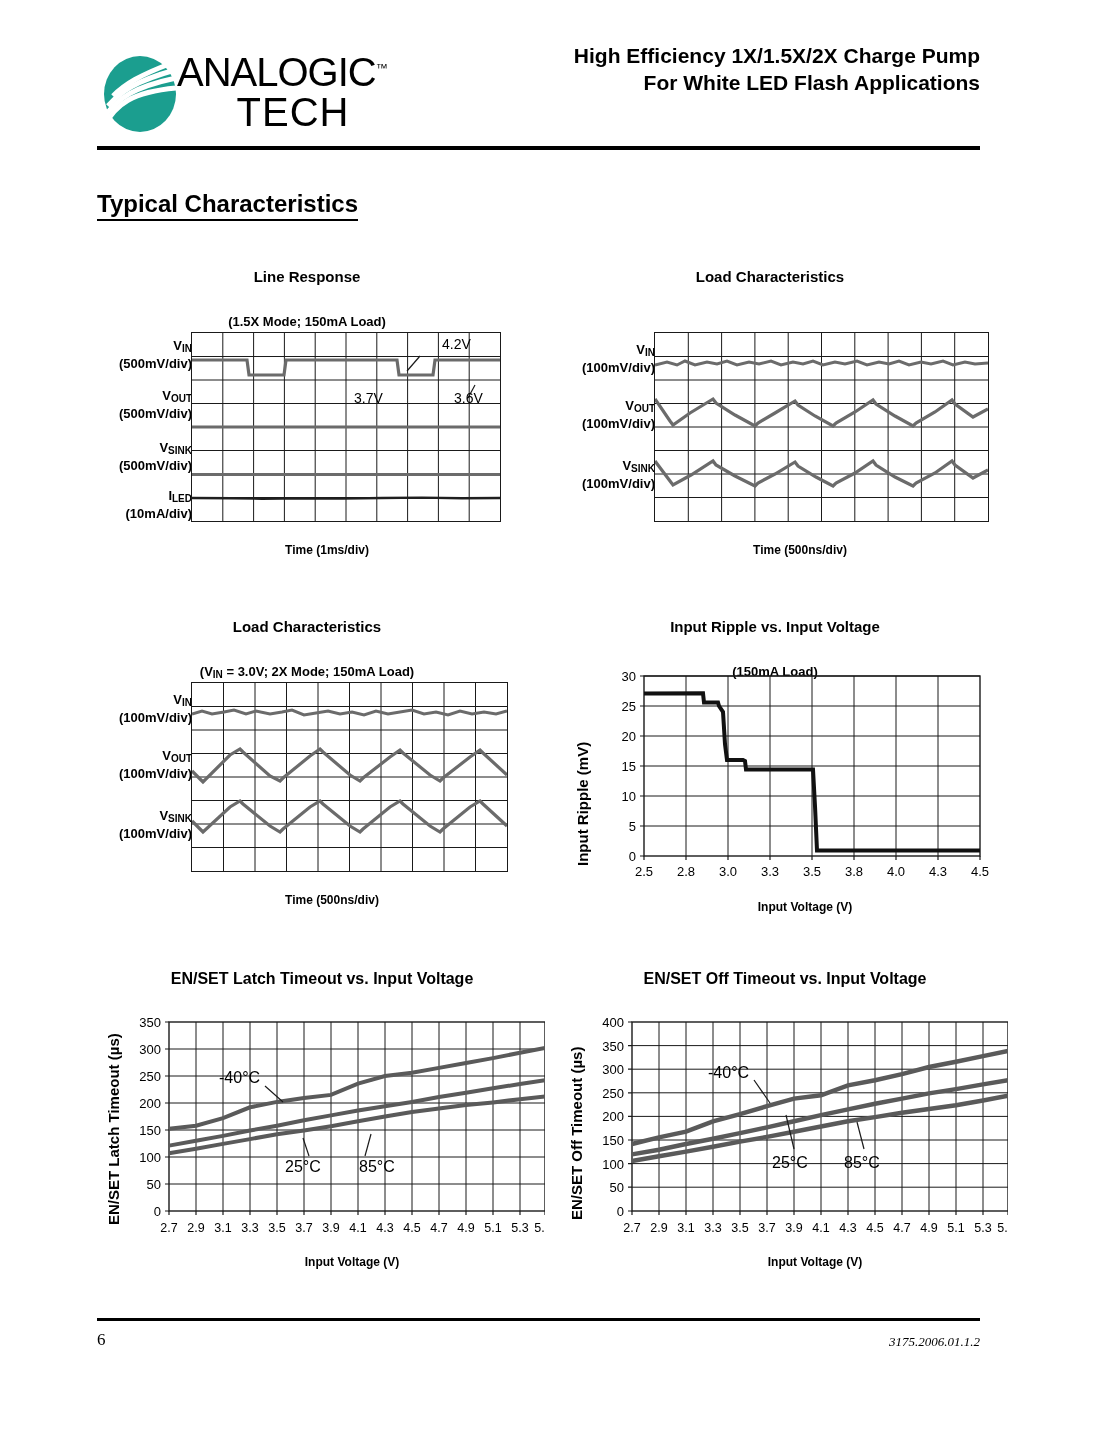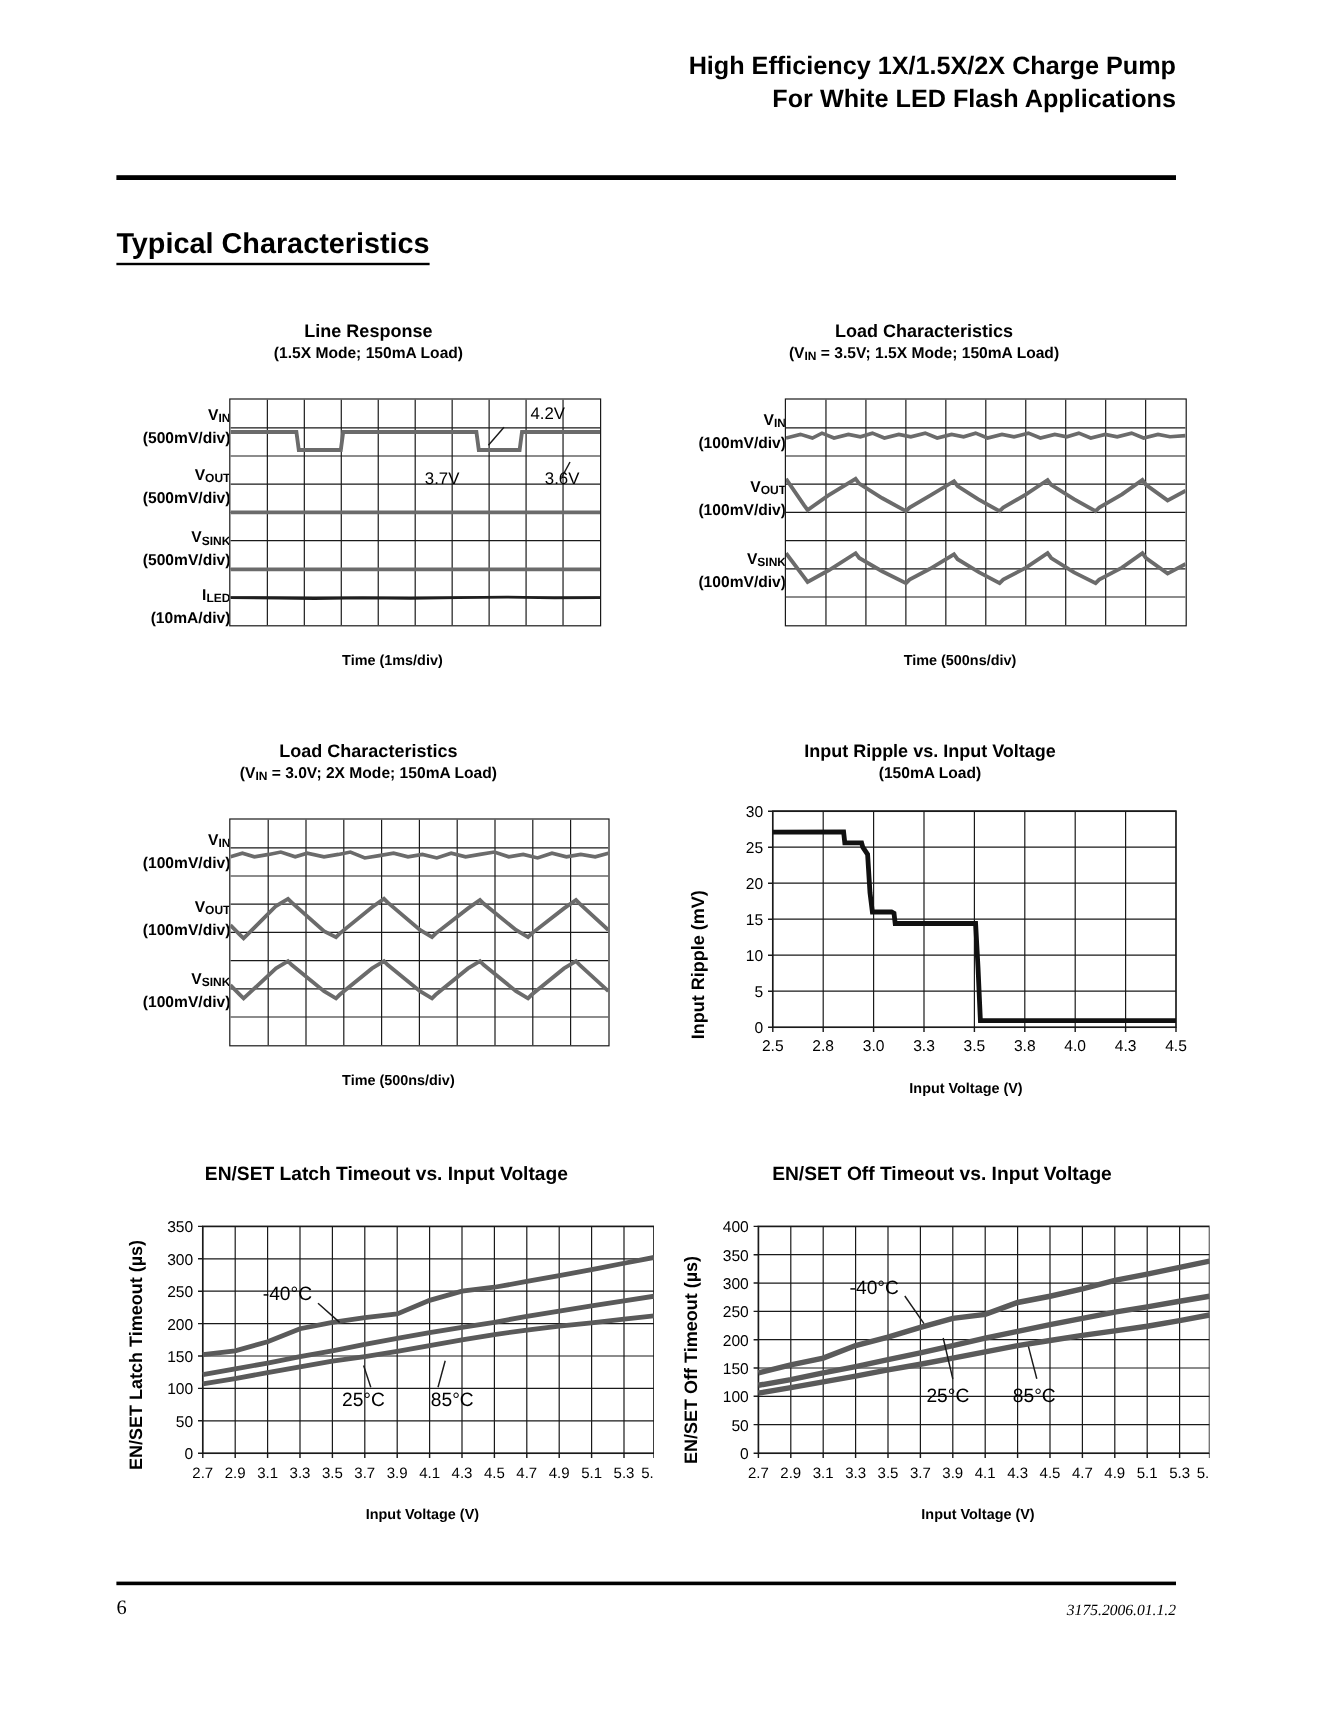--- a/index.html
+++ b/index.html
@@ -57,6 +57,19 @@
 <div class="page">
 
   <div class="header">
+    <div class="logo-wrap">
+      <svg class="logo-mark" viewBox="0 0 76 80">
+        <ellipse cx="38" cy="40" rx="36" ry="38" fill="#1b9e8f"></ellipse>
+        <path d="M2 72 C14 50 30 38 74 34" stroke="#fff" stroke-width="5" fill="none"></path>
+        <path d="M3 62 C16 44 32 33 74 24" stroke="#fff" stroke-width="5" fill="none"></path>
+        <path d="M6 52 C19 37 34 27 73 16" stroke="#fff" stroke-width="5" fill="none"></path>
+        <path d="M11 42 C23 30 38 21 70 9" stroke="#fff" stroke-width="5" fill="none"></path>
+      </svg>
+      <div class="logo-text">
+        <div class="logo-word1"><span>ANALOGIC</span><span class="logo-tm">™</span></div>
+        <div class="logo-word2">TECH</div>
+      </div>
+    </div>
     <div class="head-right">
       <div class="head-sub">High Efficiency 1X/1.5X/2X Charge Pump</div>
       <div class="head-sub">For White LED Flash Applications</div>

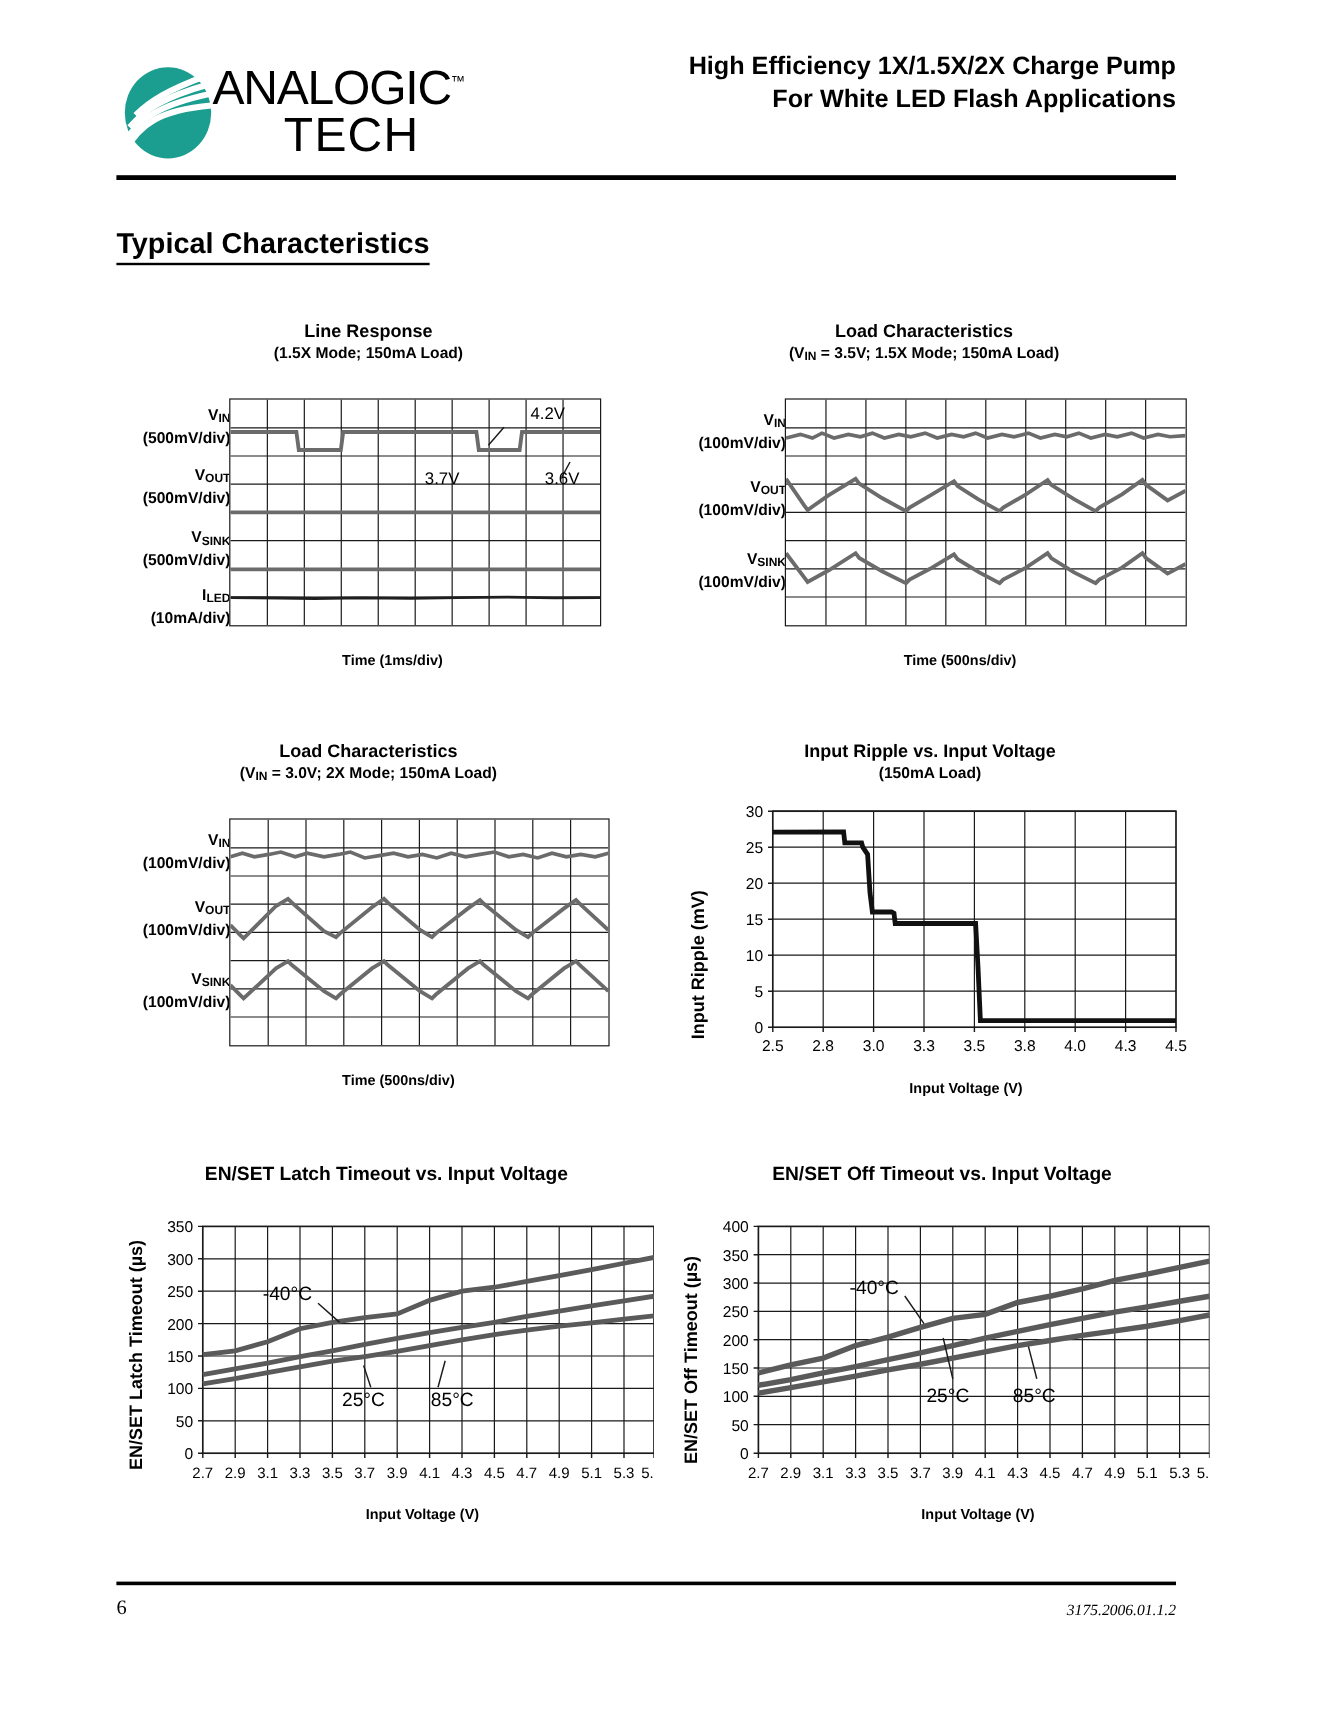--- a/index.html
+++ b/index.html
@@ -30,7 +30,7 @@
   
   .chart{position:absolute;}
   .c-title{text-align:center;font-size:15px;font-weight:bold;line-height:18px;}
-  .c-sub{text-align:center;font-size:13px;font-weight:bold;line-height:16px;}
+  .c-sub{text-align:center;font-size:13px;font-weight:bold;line-height:16px;margin-top:28px;}
   .c-foot{text-align:center;font-size:12px;font-weight:bold;}
 
   

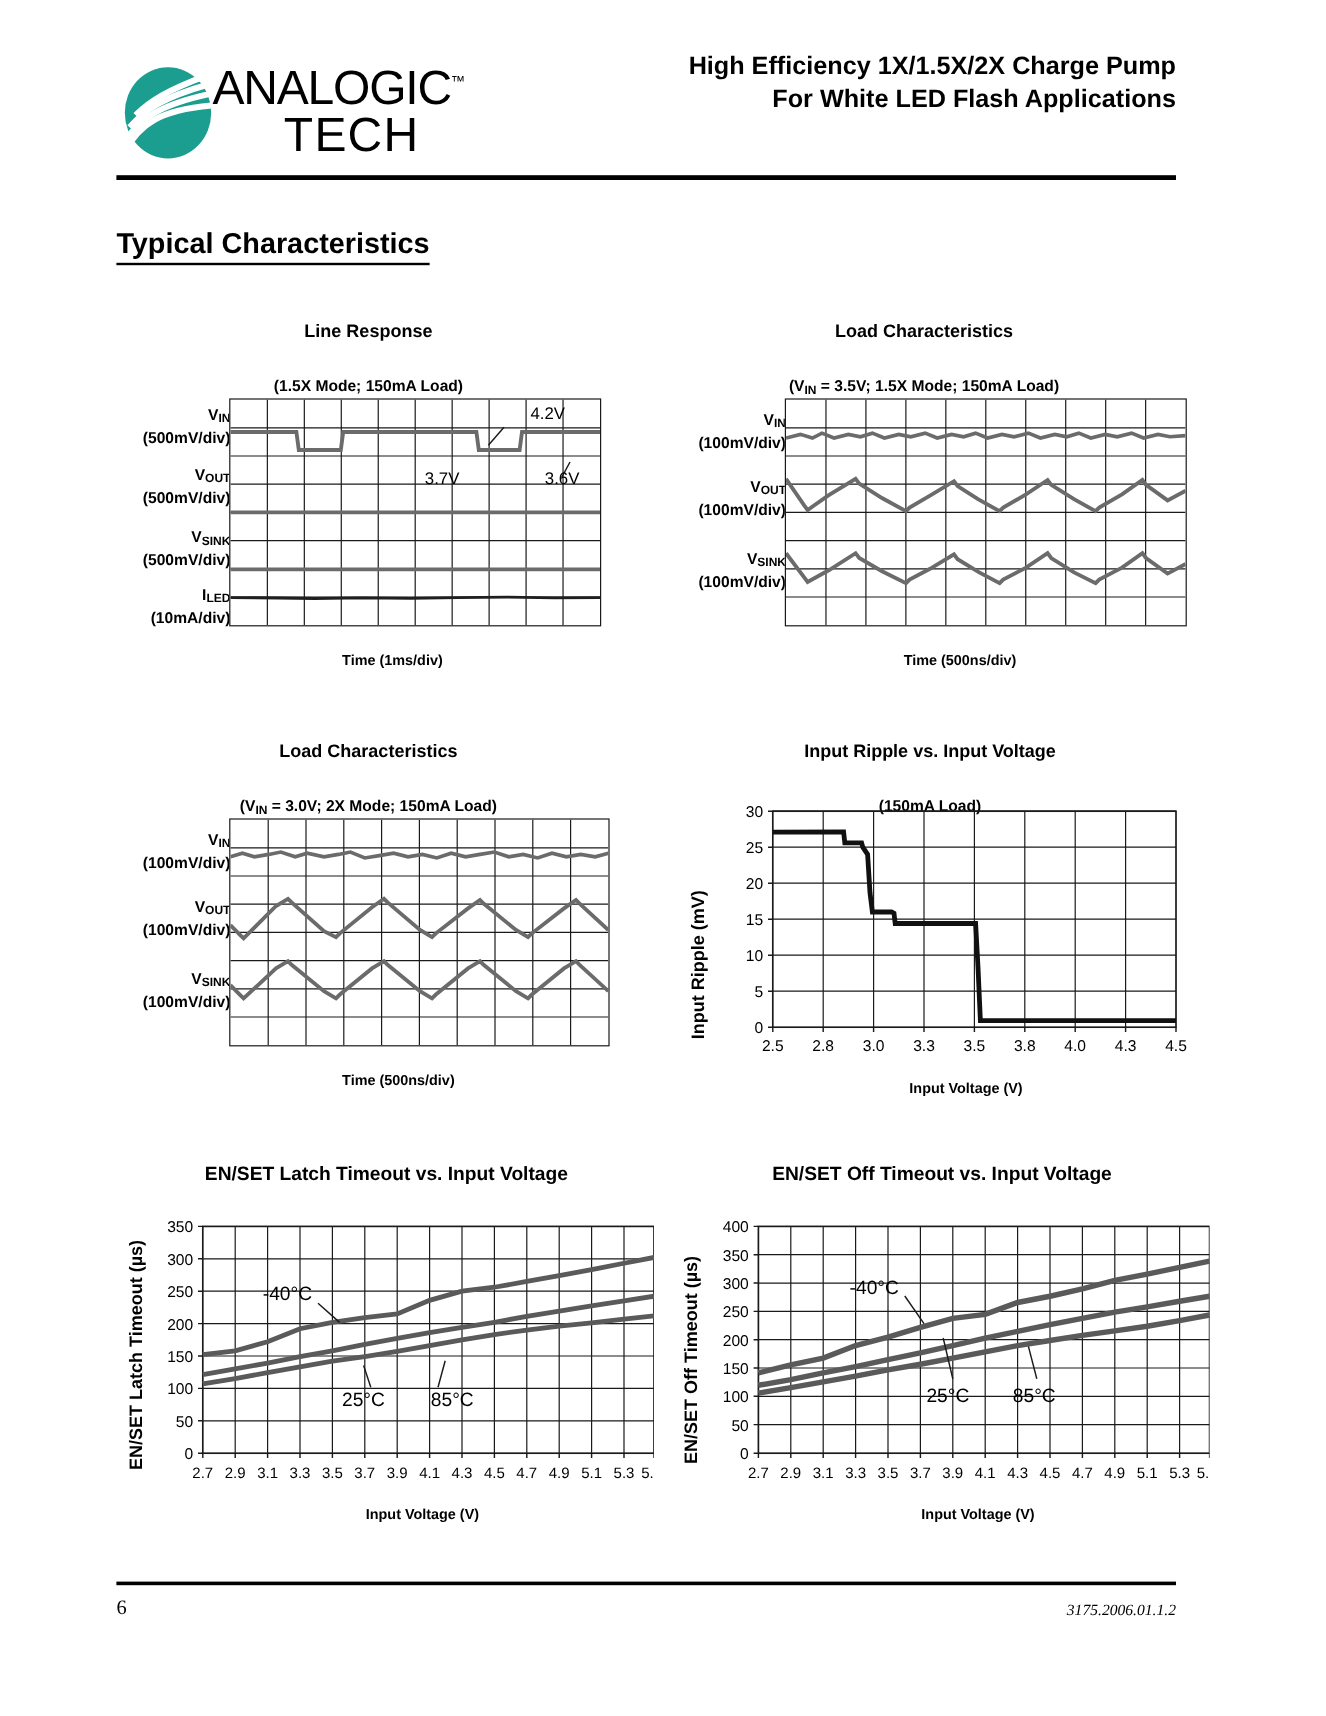--- a/index.html
+++ b/index.html
@@ -115,9 +115,6 @@
 
   <div class="chart" style="left:560px;top:268px;width:420px;">
     <div class="c-title">Load Characteristics</div>
-    <div class="c-sub">
-      (V<sub>IN</sub> = 3.5V; 1.5X Mode; 150mA Load)
-    </div>
     <div class="scope-labels" style="left:0;top:62px;width:95px;height:195px;">
       <div class="slab" style="top:12px;"><b>V<sub>IN</sub></b><br><b>(100mV/div)</b></div>
       <div class="slab" style="top:68px;"><b>V<sub>OUT</sub></b><br><b>(100mV/div)</b></div>

